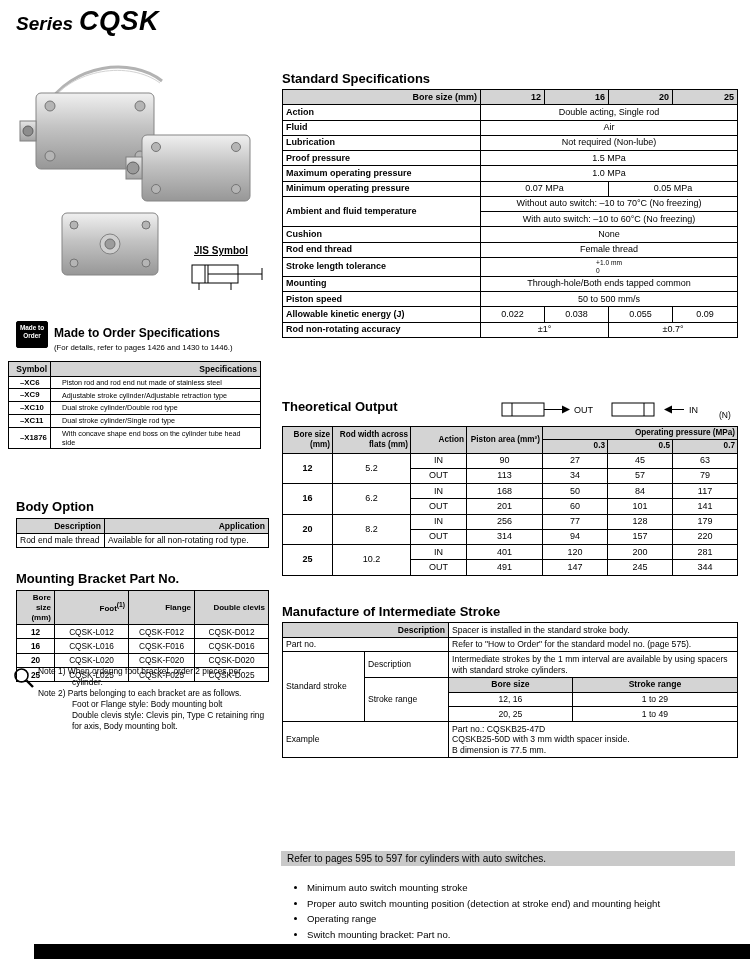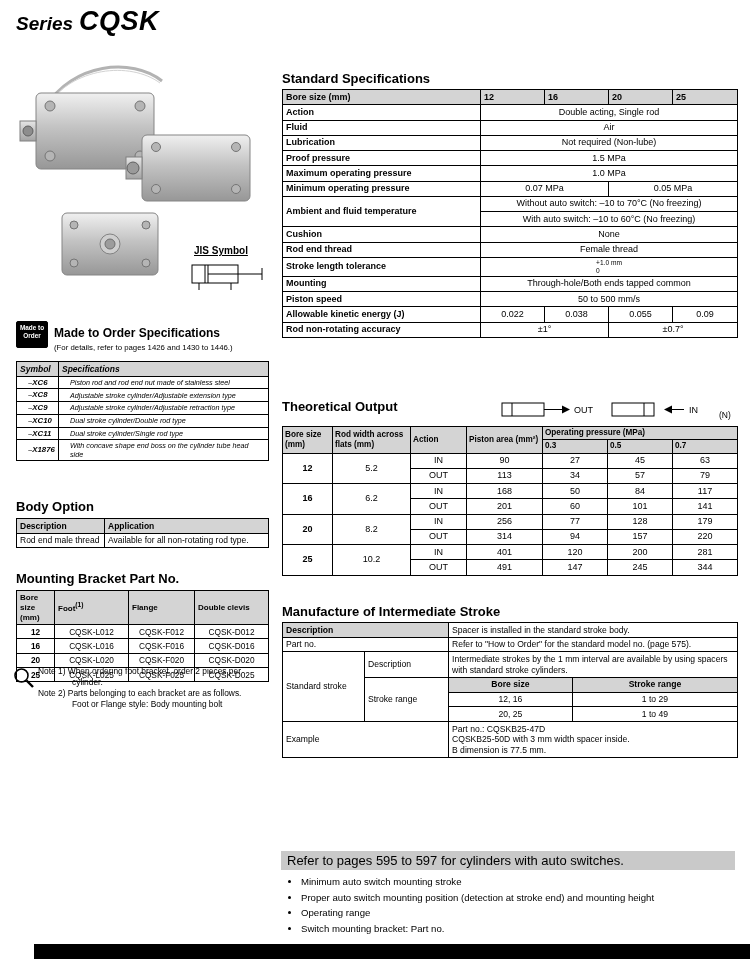--- a/index.html
+++ b/index.html
@@ -17,7 +17,7 @@
 
   table.t { border-collapse:collapse; table-layout:fixed; background:#fff; }
   .t th, .t td { border:1px solid #000; font-size:9px; padding:1.5px 3px; line-height:1.25; overflow:hidden; }
-  .t th { background:#d4d4d4; font-weight:bold; text-align:left; }
+  .t th { background:#d4d4d4; font-weight:bold; text-align:right; }
   .t td { background:#fff; }
   .c { text-align:center; }
   .b { font-weight:bold; }

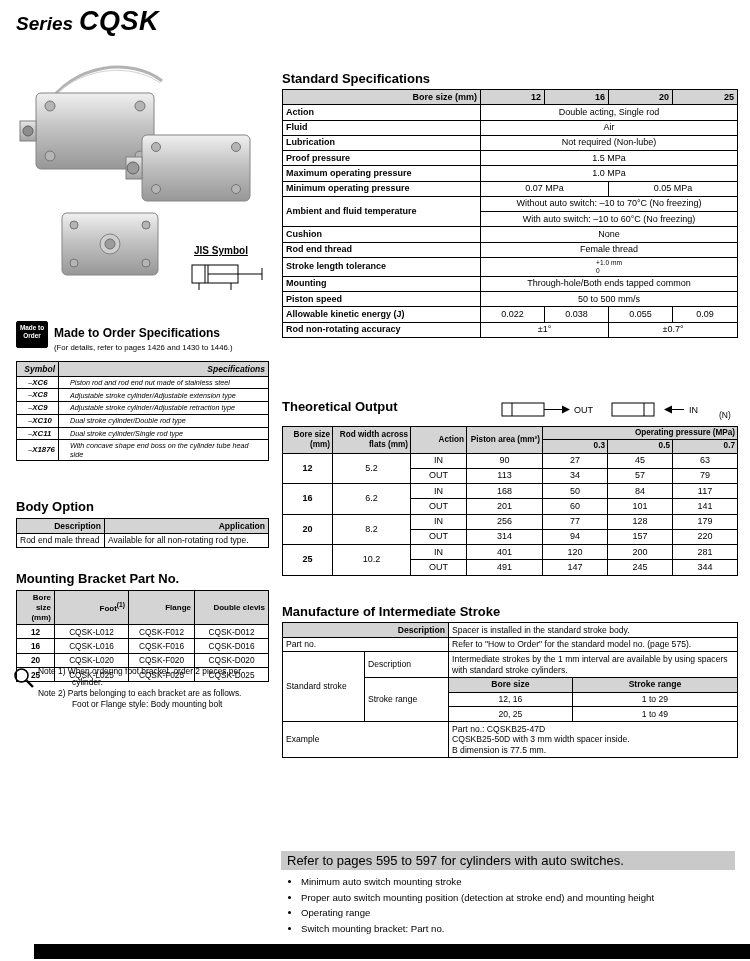--- a/index.html
+++ b/index.html
@@ -131,7 +131,7 @@
   <div class="abs sec-sm" style="left:54px; top:326px;">Made to Order Specifications</div>
   <div class="abs mto-note" style="left:54px; top:343px;">(For details, refer to pages 1426 and 1430 to 1446.)</div>
 
-  <table class="t mto abs" style="left:16px; top:361px; width:252px;font-style:italic;">
+  <table class="t mto abs" style="left:8px; top:361px; width:252px;">
     <colgroup>
         <col style="width:42px">
         <col style="width:210px">

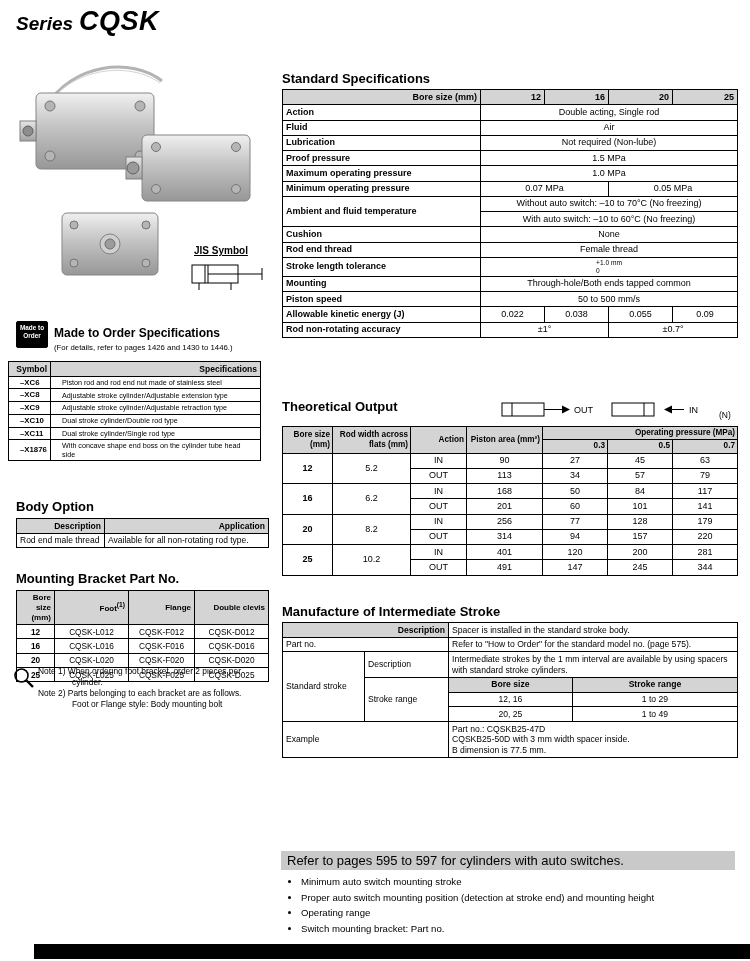--- a/index.html
+++ b/index.html
@@ -146,10 +146,6 @@
       <td>Piston rod and rod end nut made of stainless steel</td>
     </tr>
     <tr>
-      <td class="sym c">–XC8</td>
-      <td>Adjustable stroke cylinder/Adjustable extension type</td>
-    </tr>
-    <tr>
       <td class="sym c">–XC9</td>
       <td>Adjustable stroke cylinder/Adjustable retraction type</td>
     </tr>

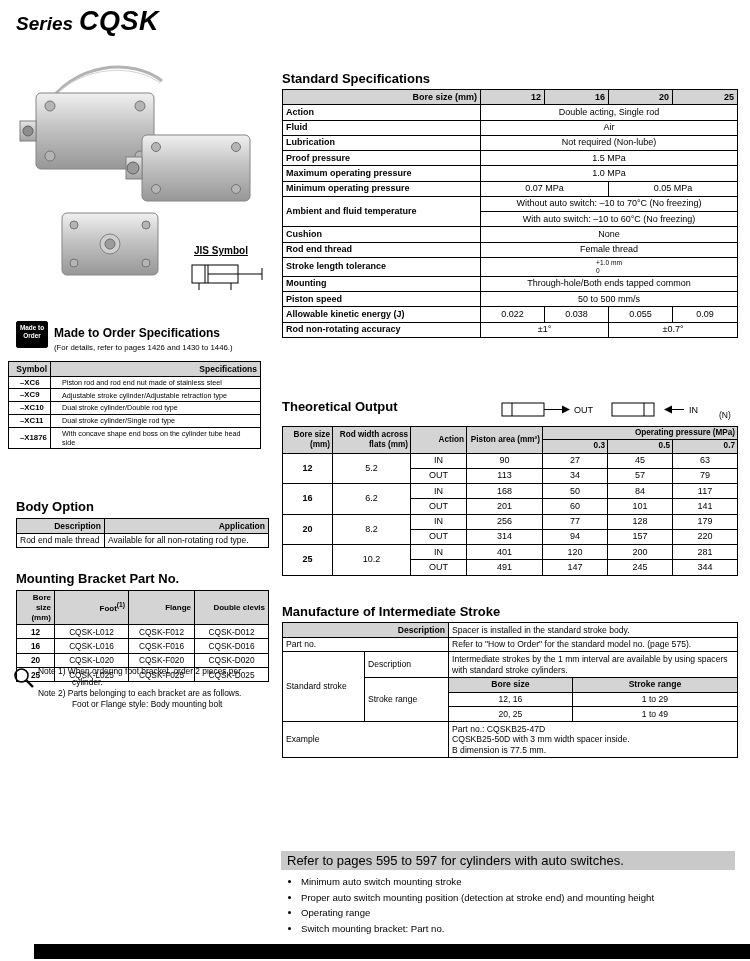--- a/index.html
+++ b/index.html
@@ -232,6 +232,7 @@
     <div class="note-hang">Note 1) When ordering foot bracket, order 2 pieces per cylinder.</div>
     <div class="note-hang">Note 2) Parts belonging to each bracket are as follows.</div>
     <div class="note-cont">Foot or Flange style: Body mounting bolt</div>
+    <div class="note-cont">Double clevis style: Clevis pin, Type C retaining ring for axis, Body mounting bolt.</div>
   </div>
 
   <div class="abs sec" style="left:282px; top:71px;">Standard Specifications</div>

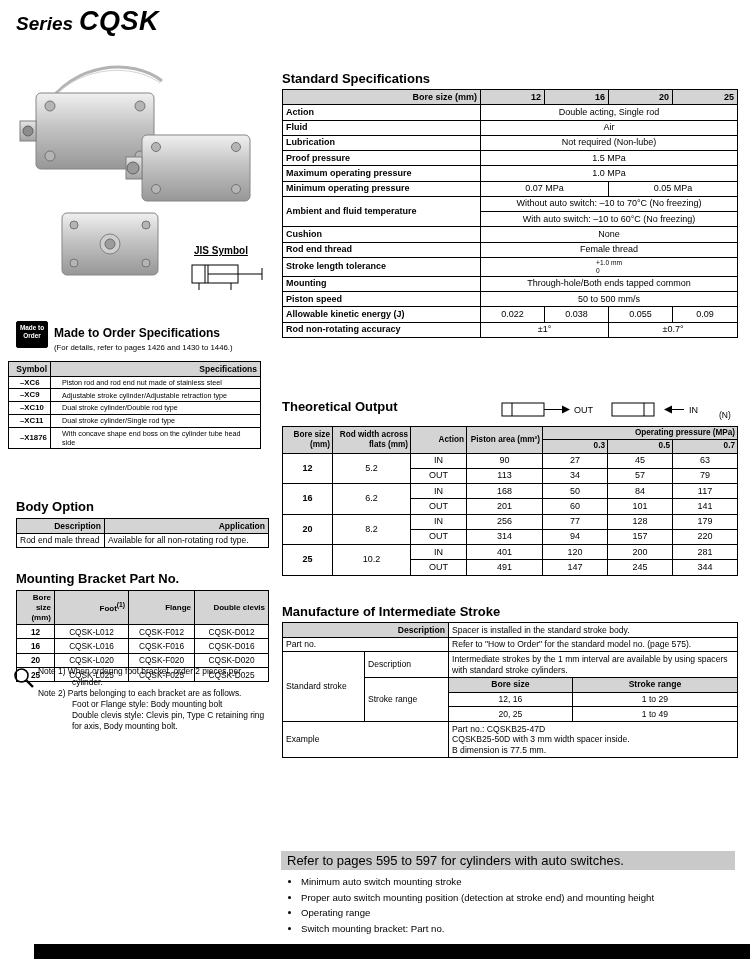--- a/index.html
+++ b/index.html
@@ -57,7 +57,7 @@
   .note-hang { padding-left:34px; text-indent:-34px; }
   .note-cont { padding-left:34px; }
 
-  .banner { width:454px; background:#c9c9c9; padding:2px 6px; font-size:13px; }
+  .banner { width:454px; background:#c9c9c9; padding:2px 6px; font-size:10px; }
   ul.bullets { margin:4px; padding-left:13px; list-style:disc; }
   ul.bullets li { font-size:9.6px; margin-bottom:4.5px; }
 

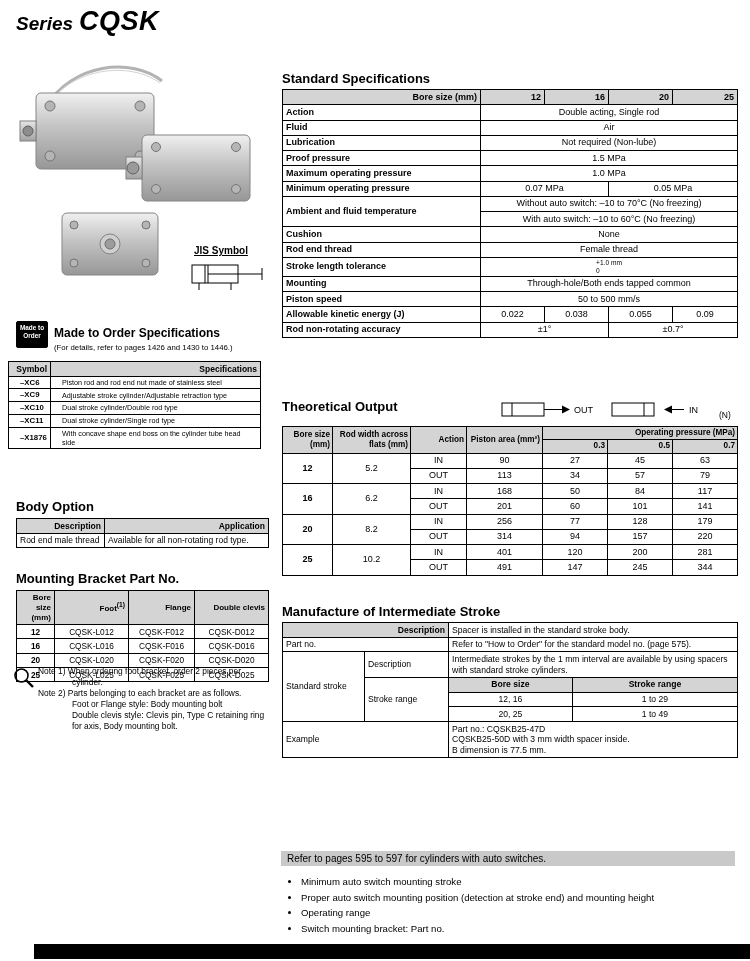--- a/index.html
+++ b/index.html
@@ -58,7 +58,7 @@
   .note-cont { padding-left:34px; }
 
   .banner { width:454px; background:#c9c9c9; padding:2px 6px; font-size:10px; }
-  ul.bullets { margin:4px; padding-left:13px; list-style:disc; }
+  ul.bullets { margin:10px; padding-left:13px; list-style:disc; }
   ul.bullets li { font-size:9.6px; margin-bottom:4.5px; }
 
   .footer-bar { width:716px; height:15px; background:#000; }

